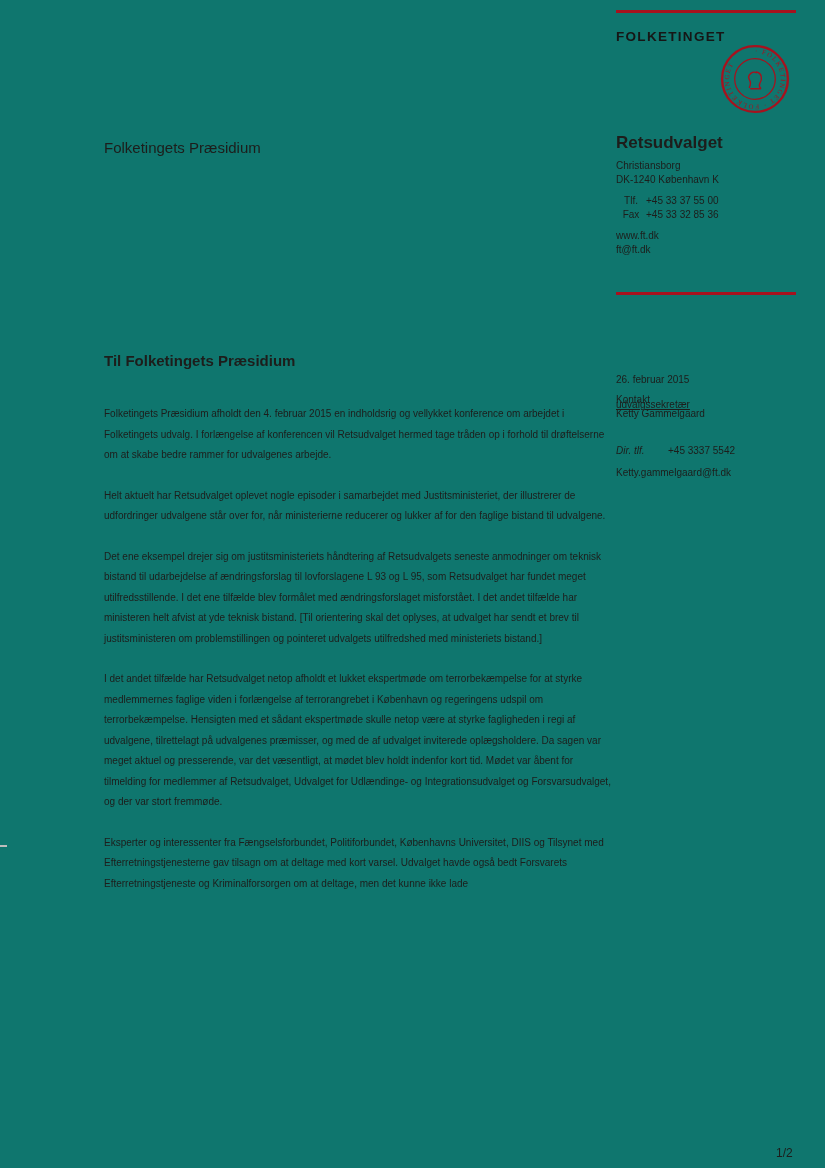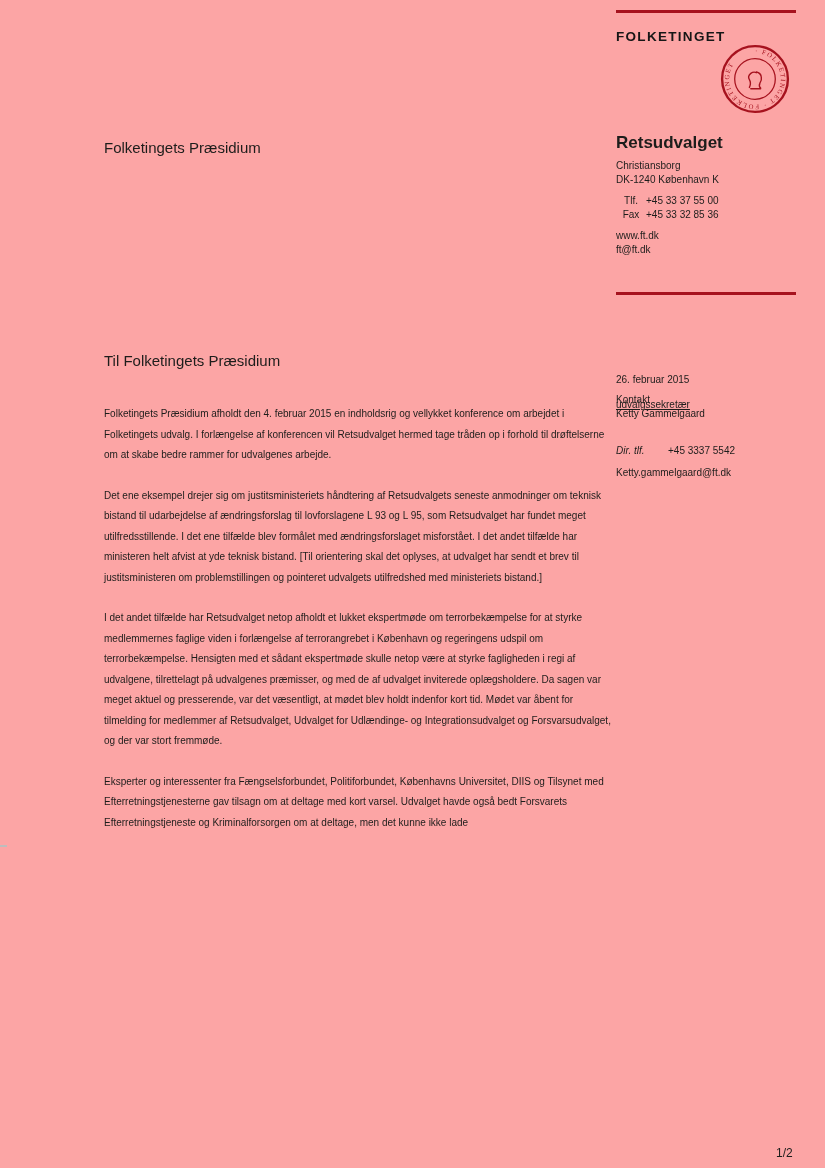--- a/index.html
+++ b/index.html
@@ -14,7 +14,7 @@
     width:825px;
     height:1168px;
     margin:0 auto;
-    background:#fca5a5;
+    background:#0f766e;
     overflow:hidden;
   }
   :root { --red:#A6121E; }

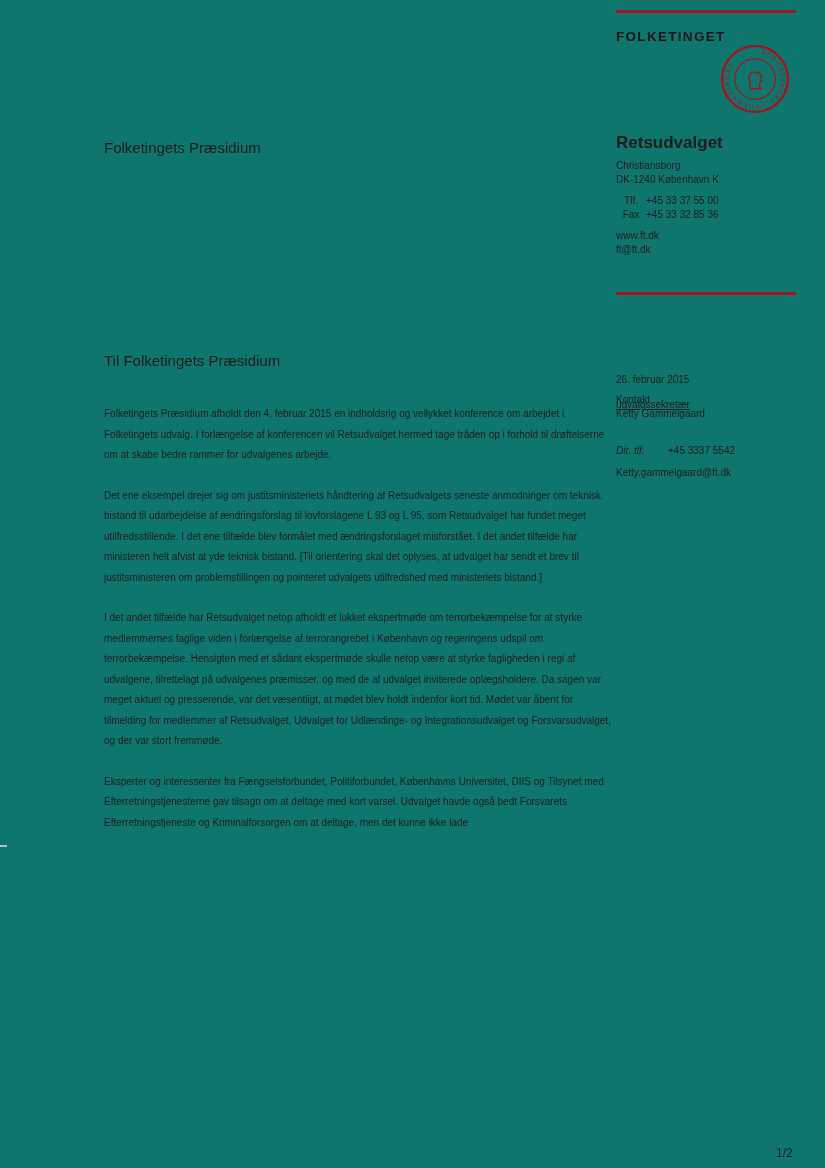--- a/index.html
+++ b/index.html
@@ -37,7 +37,7 @@
     position:absolute; left:104px; top:139px; font-size:15px;
   }
   .salutation {
-    position:absolute; left:104px; top:352px; font-size:15px;
+    position:absolute; left:104px; top:352px; font-size:15px;font-weight:bold;
   }
 
   

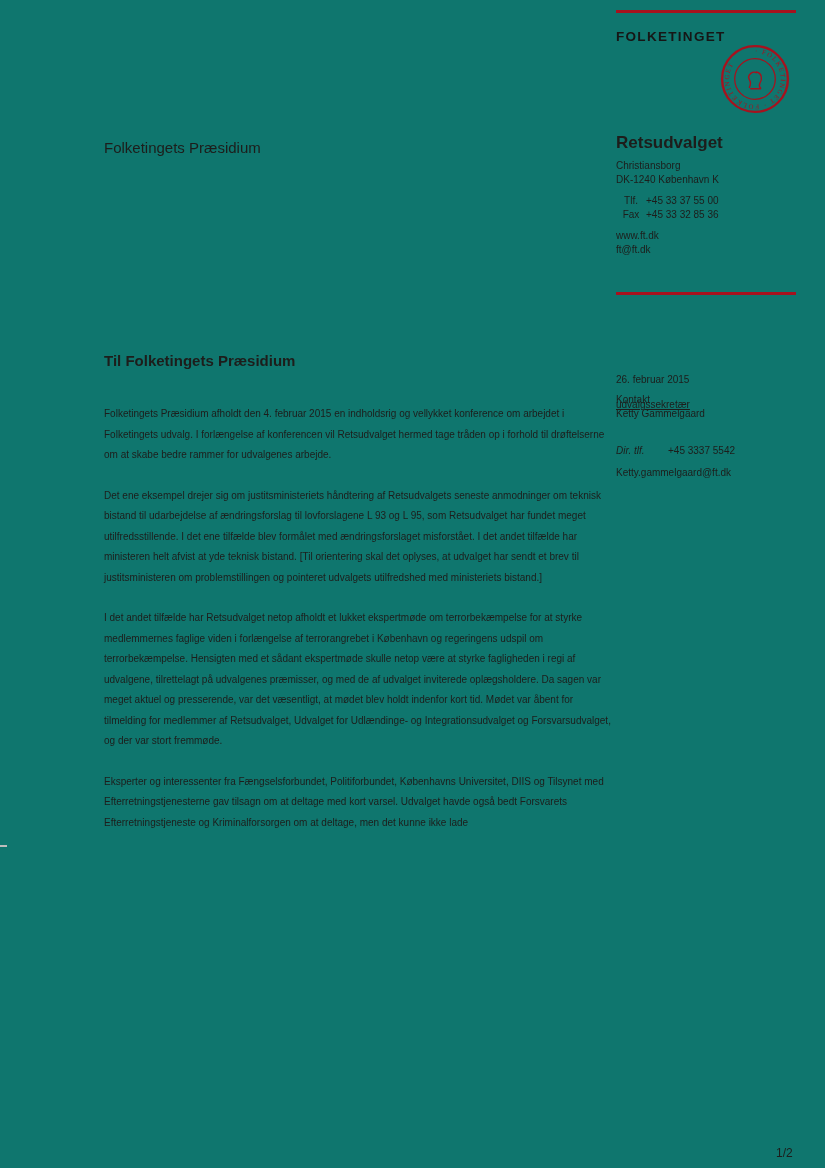--- a/index.html
+++ b/index.html
@@ -133,6 +133,7 @@
 
   <div class="body-col">
     <p>Folketingets Præsidium afholdt den 4. februar 2015 en indholdsrig og vellykket konference om arbejdet i Folketingets udvalg. I forlængelse af konferencen vil Retsudvalget hermed tage tråden op i forhold til drøftelserne om at skabe bedre rammer for udvalgenes arbejde.</p>
+    <p>Helt aktuelt har Retsudvalget oplevet nogle episoder i samarbejdet med Justitsministeriet, der illustrerer de udfordringer udvalgene står over for, når ministerierne reducerer og lukker af for den faglige bistand til udvalgene.</p>
     <p>Det ene eksempel drejer sig om justitsministeriets håndtering af Retsudvalgets seneste anmodninger om teknisk bistand til udarbejdelse af ændringsforslag til lovforslagene L 93 og L 95, som Retsudvalget har fundet meget utilfredsstillende. I det ene tilfælde blev formålet med ændringsforslaget misforstået. I det andet tilfælde har ministeren helt afvist at yde teknisk bistand. [Til orientering skal det oplyses, at udvalget har sendt et brev til justitsministeren om problemstillingen og pointeret udvalgets utilfredshed med ministeriets bistand.]</p>
     <p>I det andet tilfælde har Retsudvalget netop afholdt et lukket ekspertmøde om terrorbekæmpelse for at styrke medlemmernes faglige viden i forlængelse af terrorangrebet i København og regeringens udspil om terrorbekæmpelse. Hensigten med et sådant ekspertmøde skulle netop være at styrke fagligheden i regi af udvalgene, tilrettelagt på udvalgenes præmisser, og med de af udvalget inviterede oplægsholdere. Da sagen var meget aktuel og presserende, var det væsentligt, at mødet blev holdt indenfor kort tid. Mødet var åbent for tilmelding for medlemmer af Retsudvalget, Udvalget for Udlændinge- og Integrationsudvalget og Forsvarsudvalget, og der var stort fremmøde.</p>
     <p>Eksperter og interessenter fra Fængselsforbundet, Politiforbundet, Københavns Universitet, DIIS og Tilsynet med Efterretningstjenesterne gav tilsagn om at deltage med kort varsel. Udvalget havde også bedt Forsvarets Efterretningstjeneste og Kriminalforsorgen om at deltage, men det kunne ikke lade</p>

